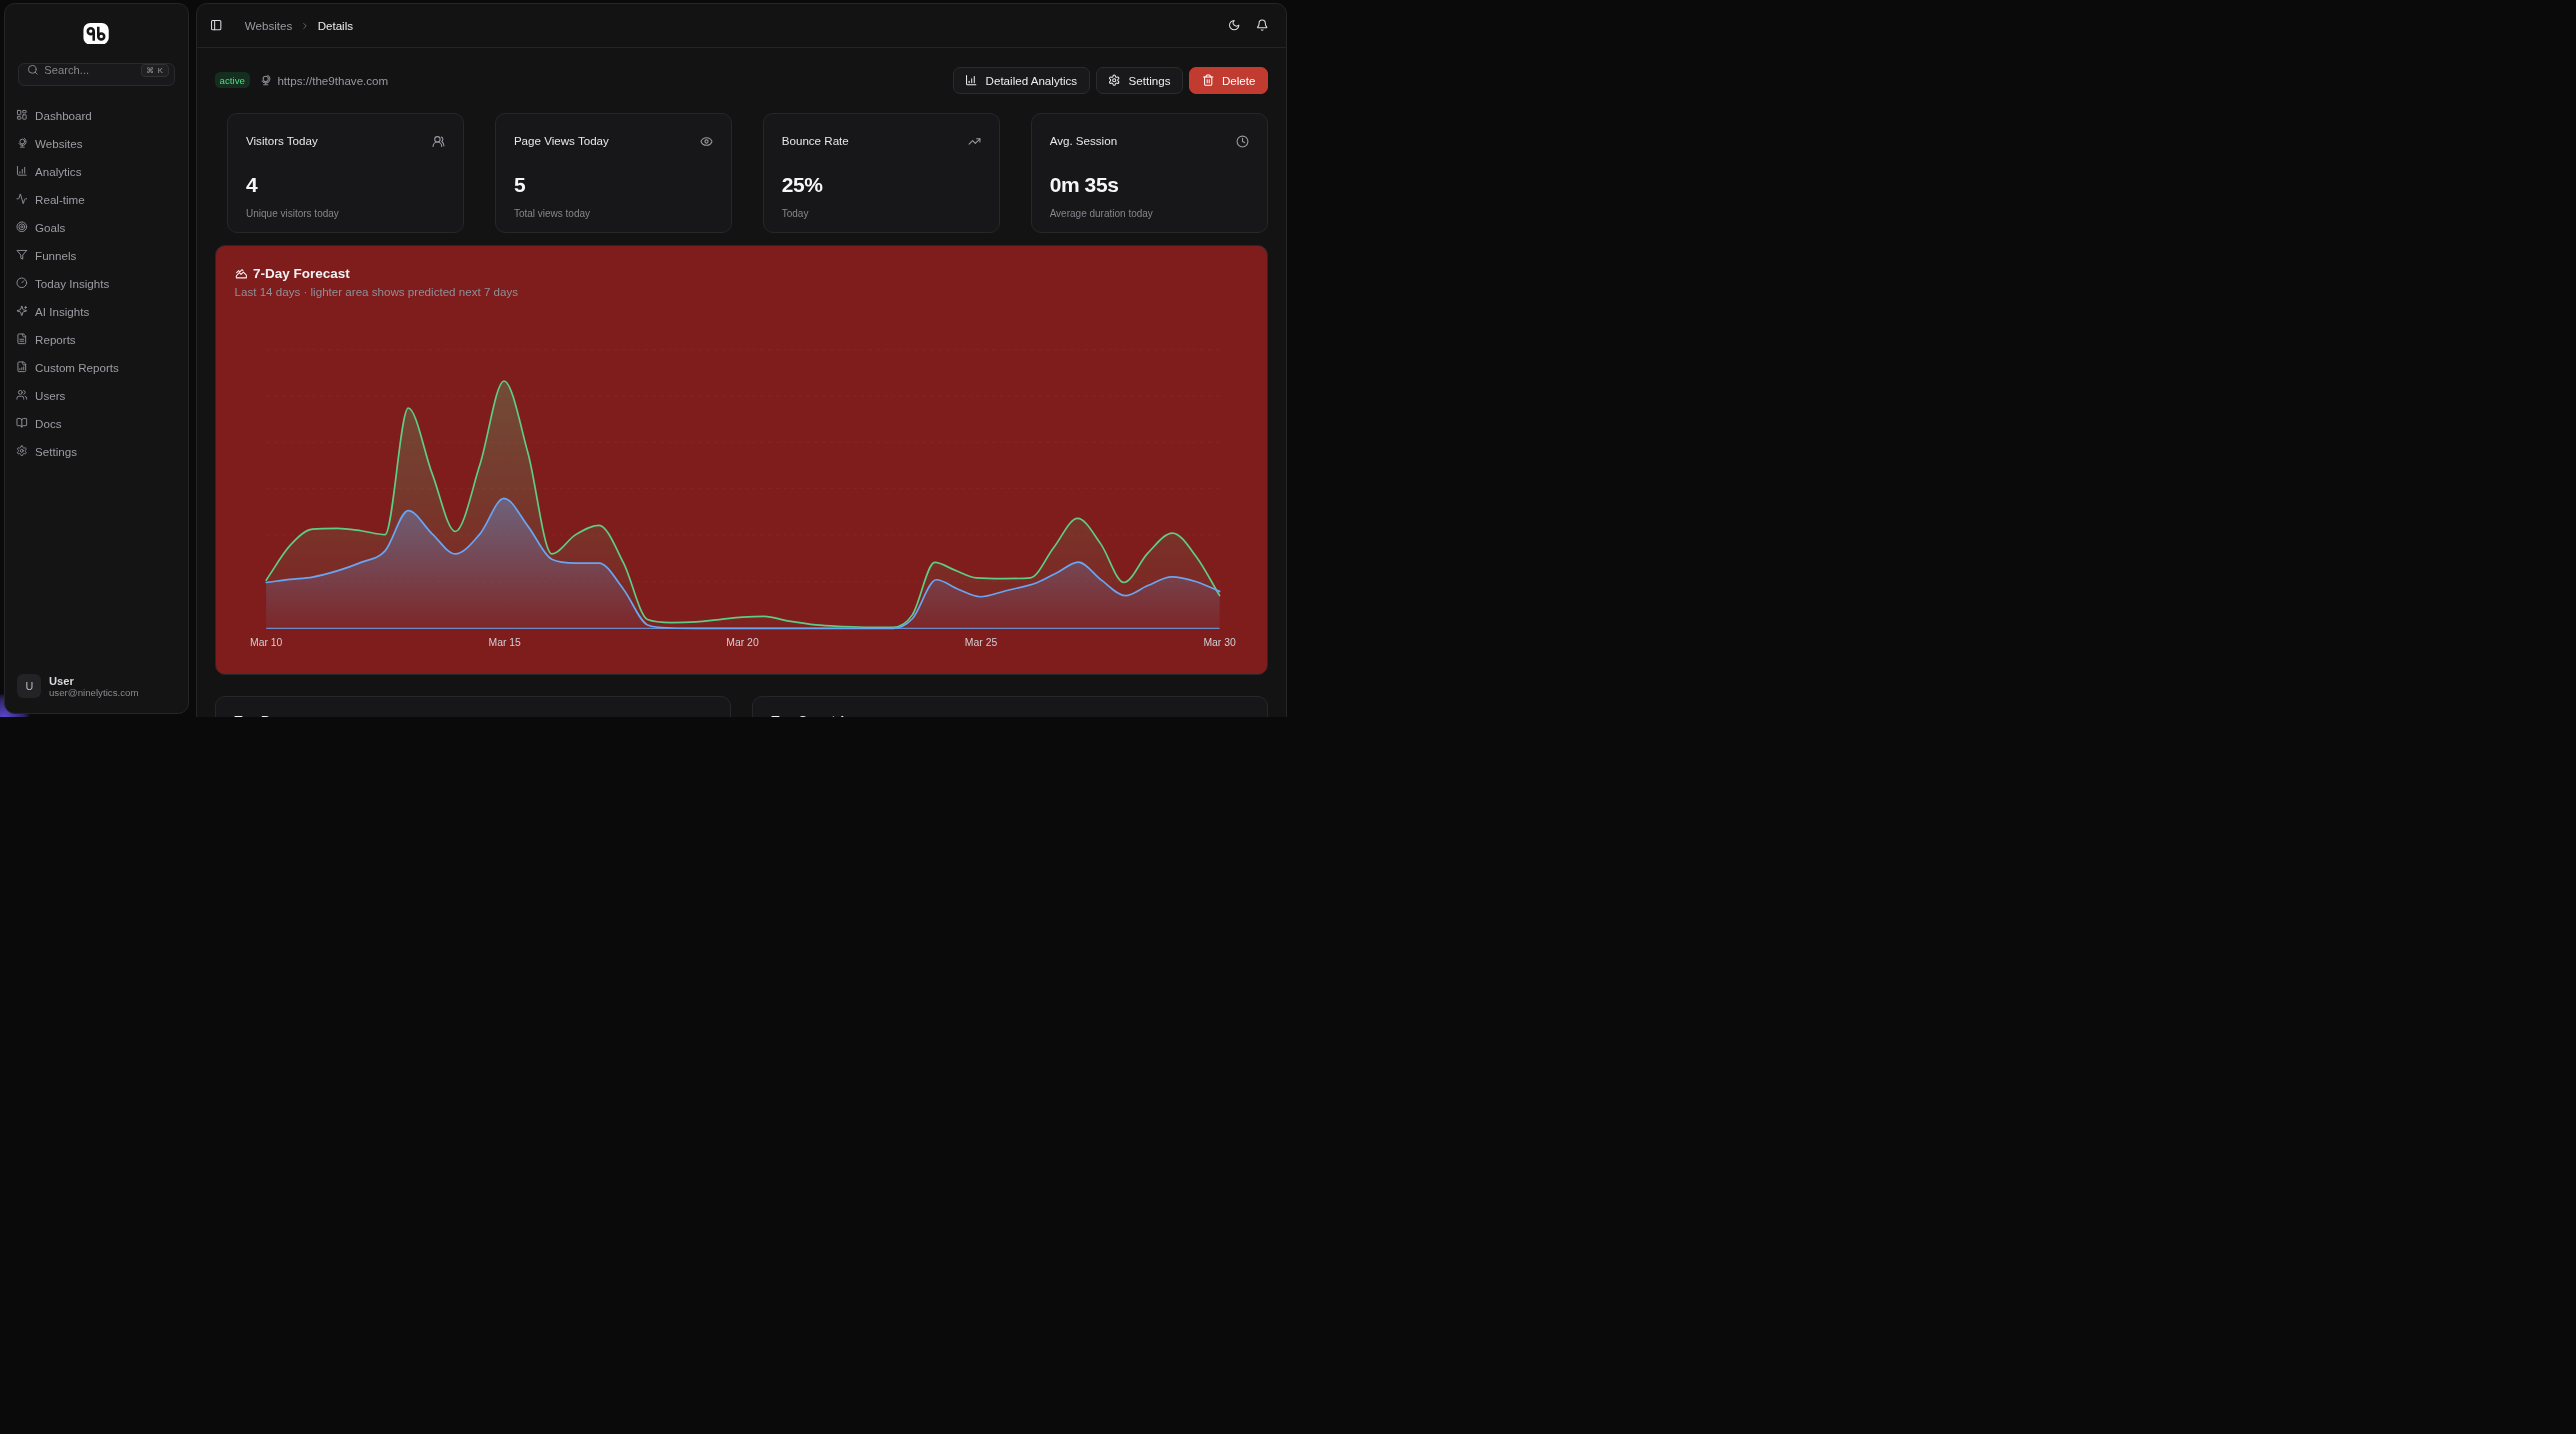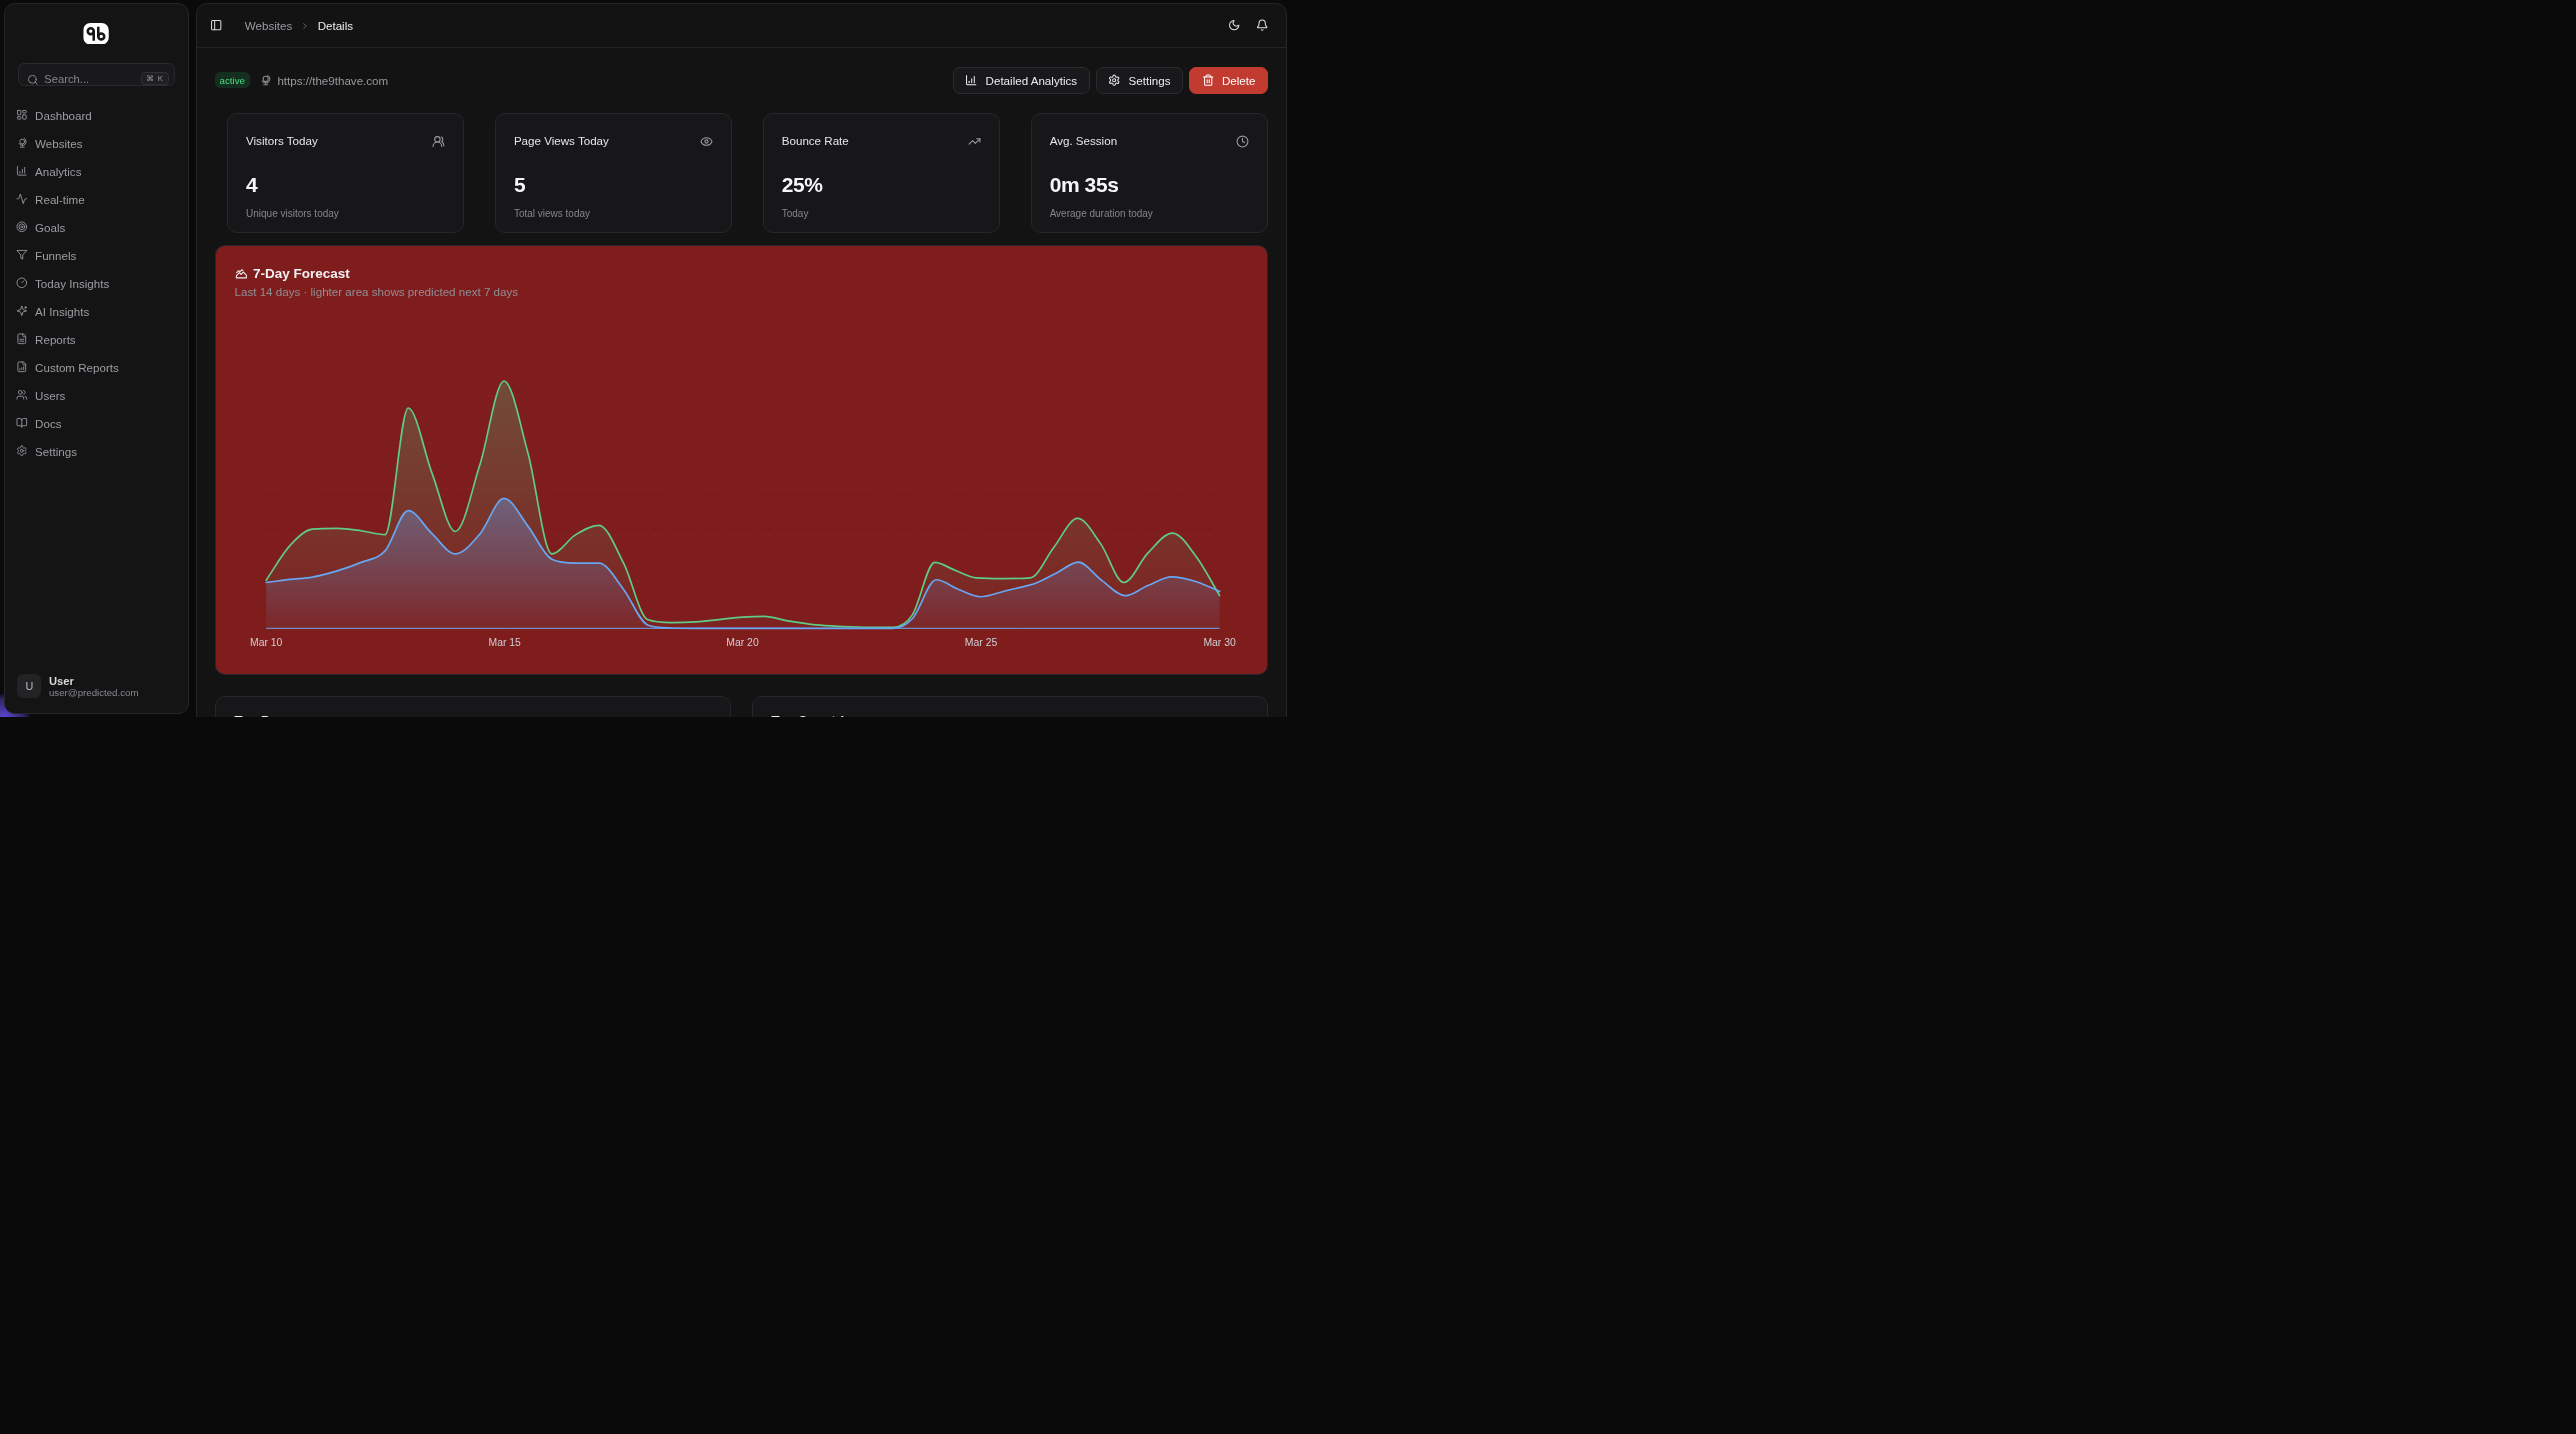--- a/index.html
+++ b/index.html
@@ -10,7 +10,7 @@
 
 .sidebar { position:absolute; left:3.9px; top:3.1px; width:185px; height:711px; background:#141415; border:0.8px solid #26262a; border-radius:10.8px; z-index:2; }
 .logo { position:absolute; left:50%; transform:translateX(-50%); top:18.5px; }
-.search { position:absolute; left:13px; right:13px; top:59px; height:23px; background:#19191b; border:0.8px solid #2a2a2e; border-radius:6.2px; display:flex; align-items:flex-end; padding:0 4.6px 0 7.7px; }
+.search { position:absolute; left:13px; right:13px; top:59px; height:23px; background:#19191b; border:0.8px solid #2a2a2e; border-radius:6.2px; display:flex; align-items:flex-start; padding:0 4.6px 0 7.7px; }
 .search .stx { color:#86868d; font-size:11.2px; margin-left:6.2px; flex:1; }
 .kbd { background:#202023; border:0.8px solid #313135; border-radius:3.9px; color:#9b9ba1; font-size:7.7px; padding:1.2px 3.9px; letter-spacing:0.8px; margin-right:0.8px; }
 .nav { position:absolute; top:97px; left:5.4px; right:5.4px; }

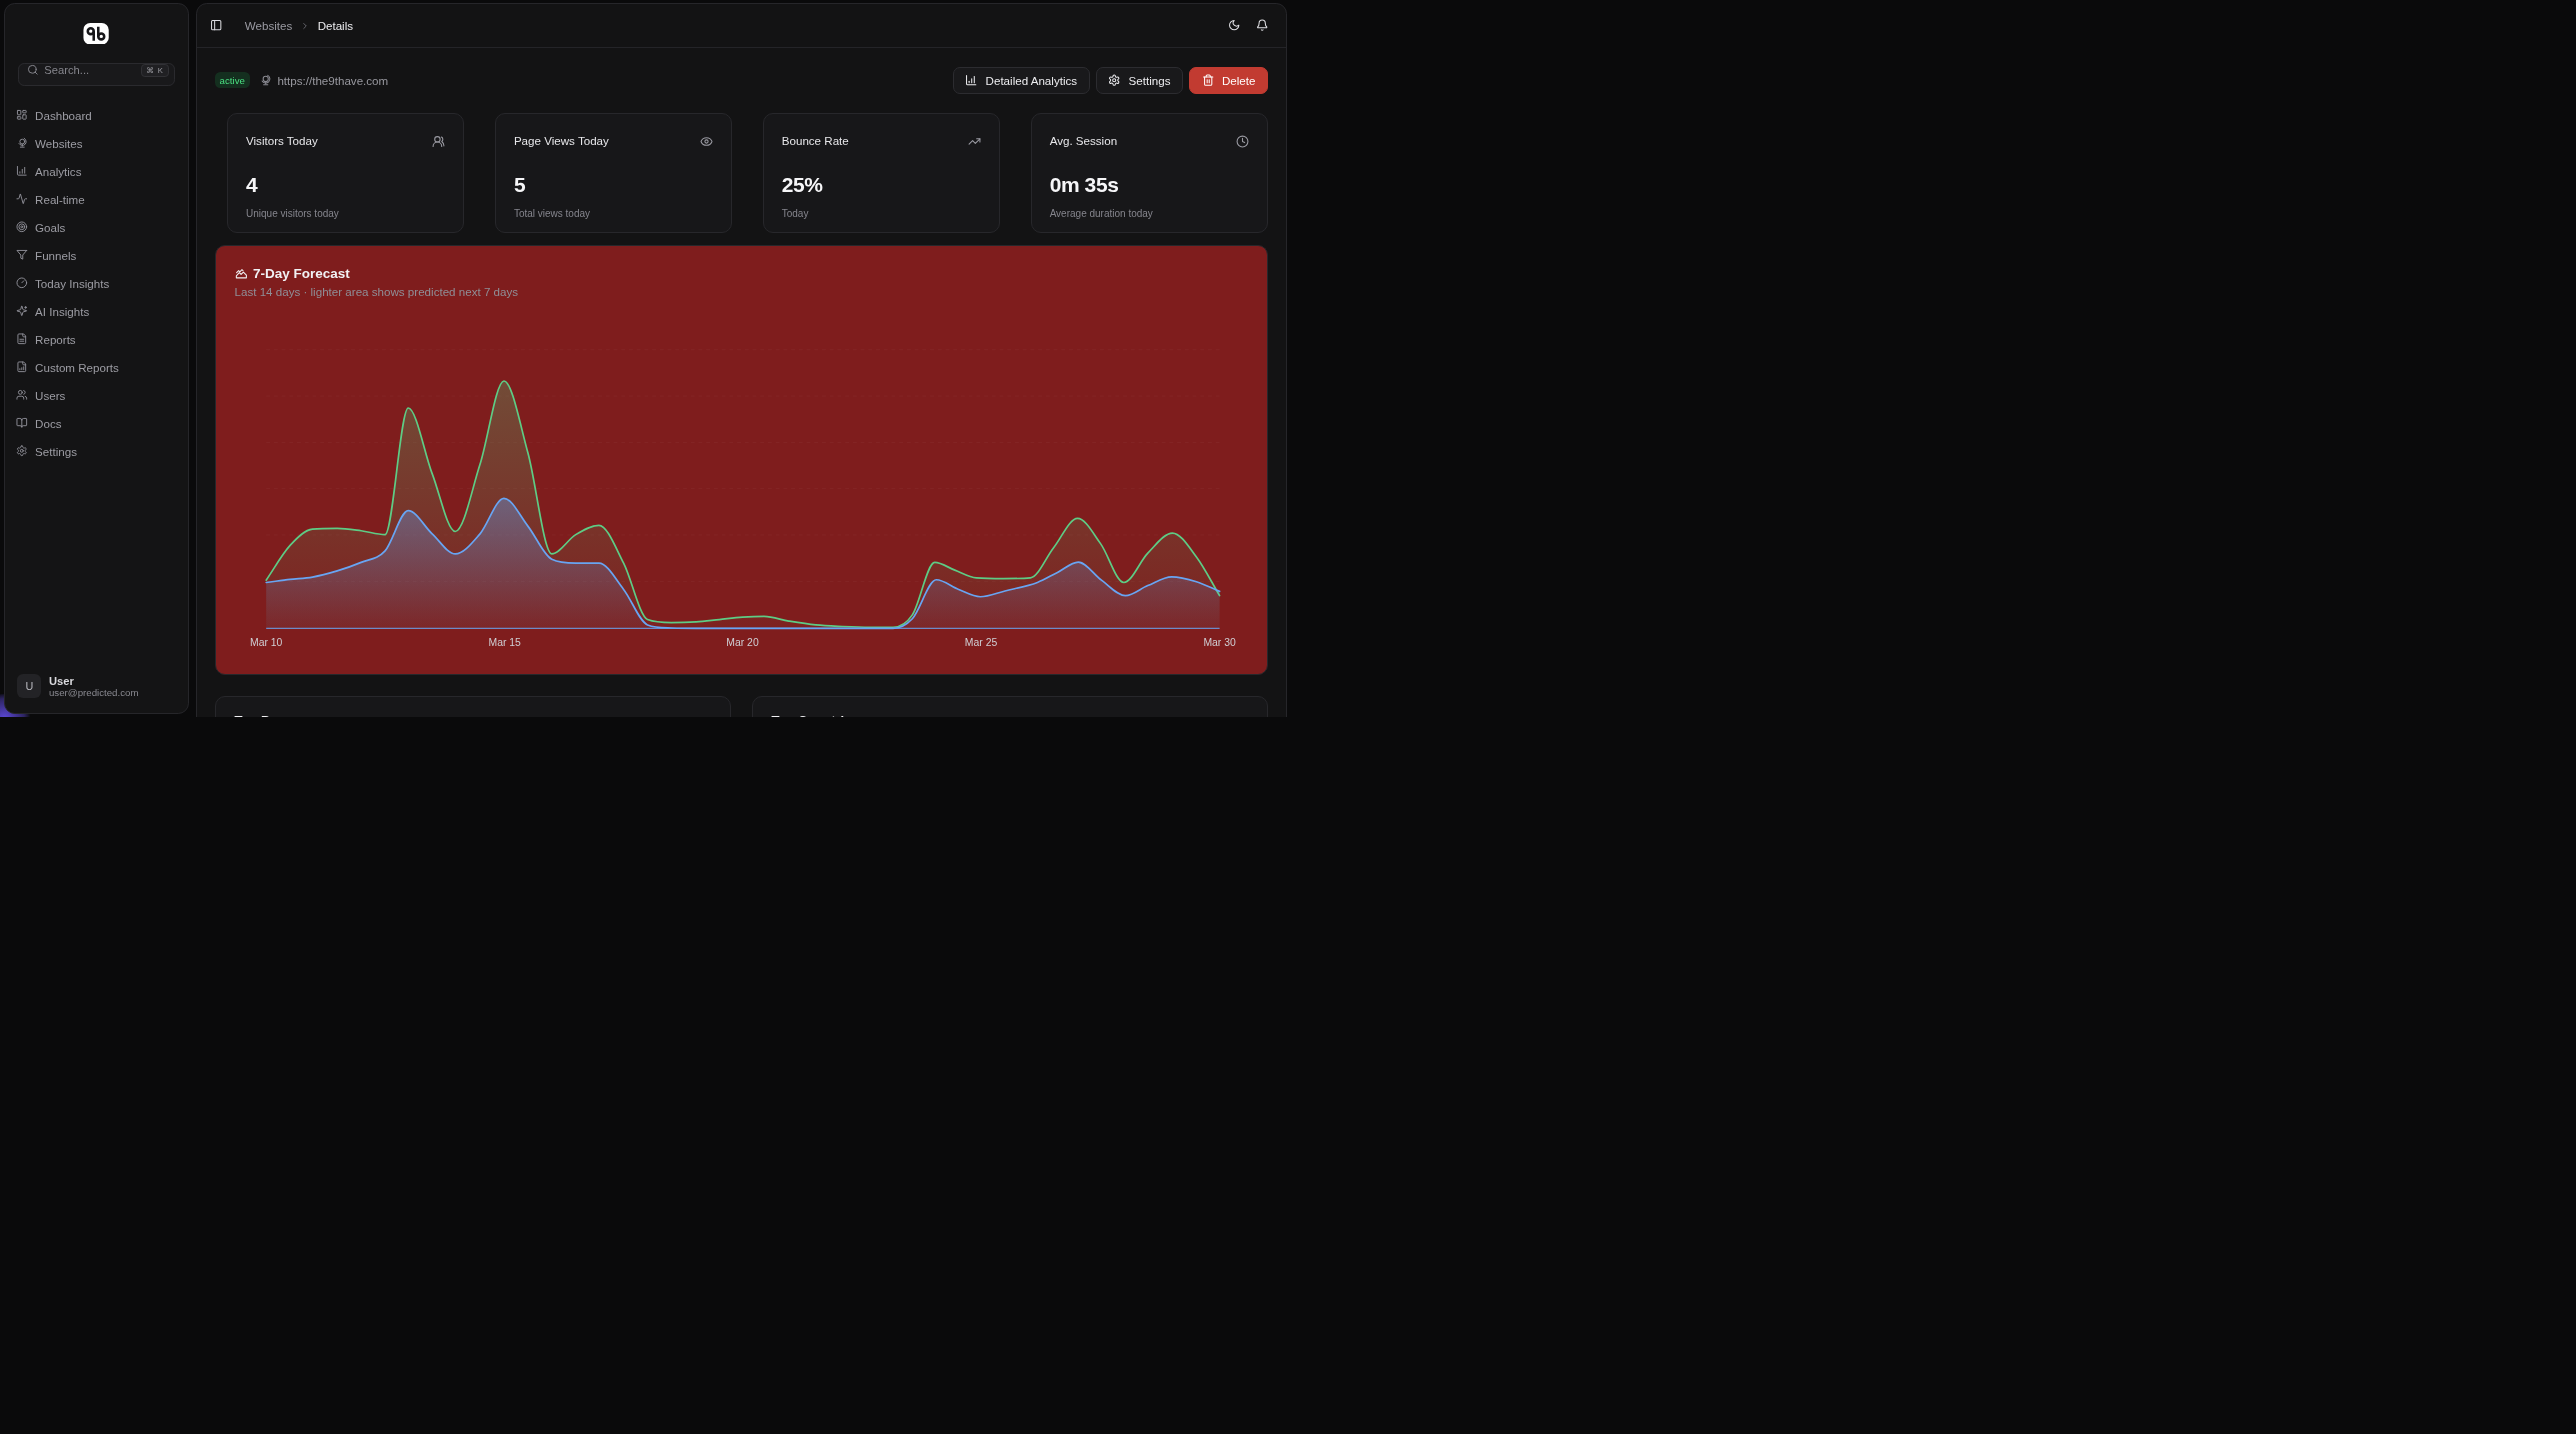--- a/index.html
+++ b/index.html
@@ -183,7 +183,7 @@
     <div class="avatar">U</div>
     <div class="uinfo">
       <div class="uname">User</div>
-      <div class="umail">user@predicted.com</div>
+      <div class="umail">user@ninelytics.com</div>
     </div>
   </div>
 </div>

